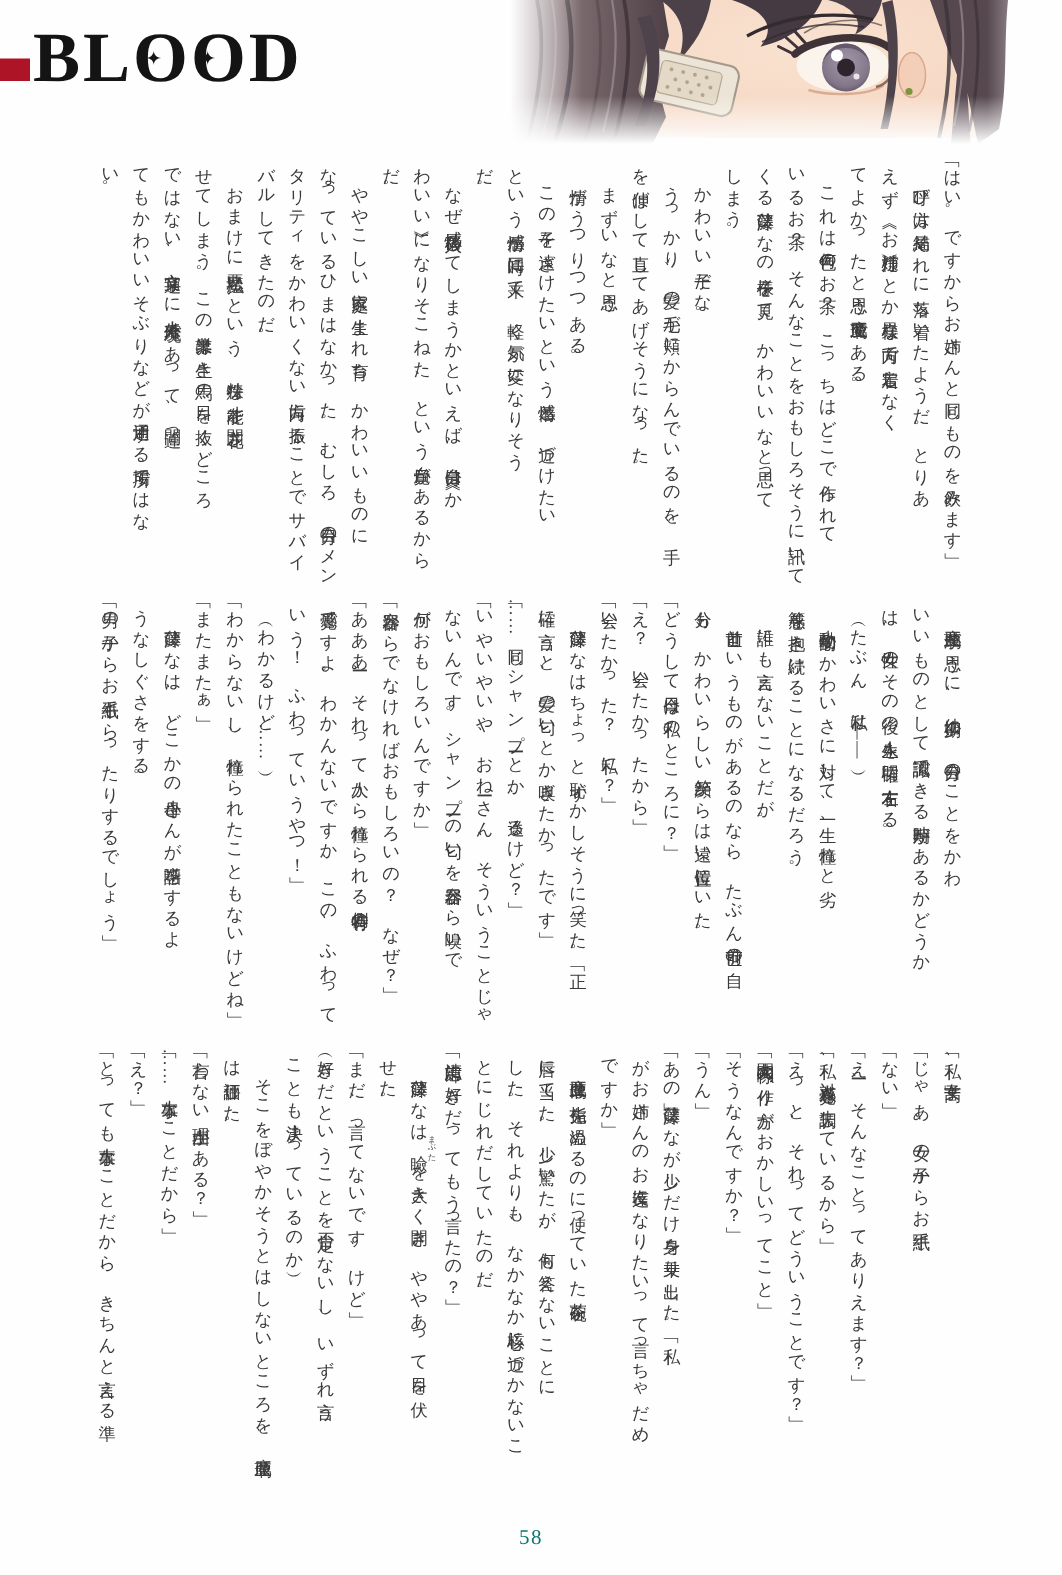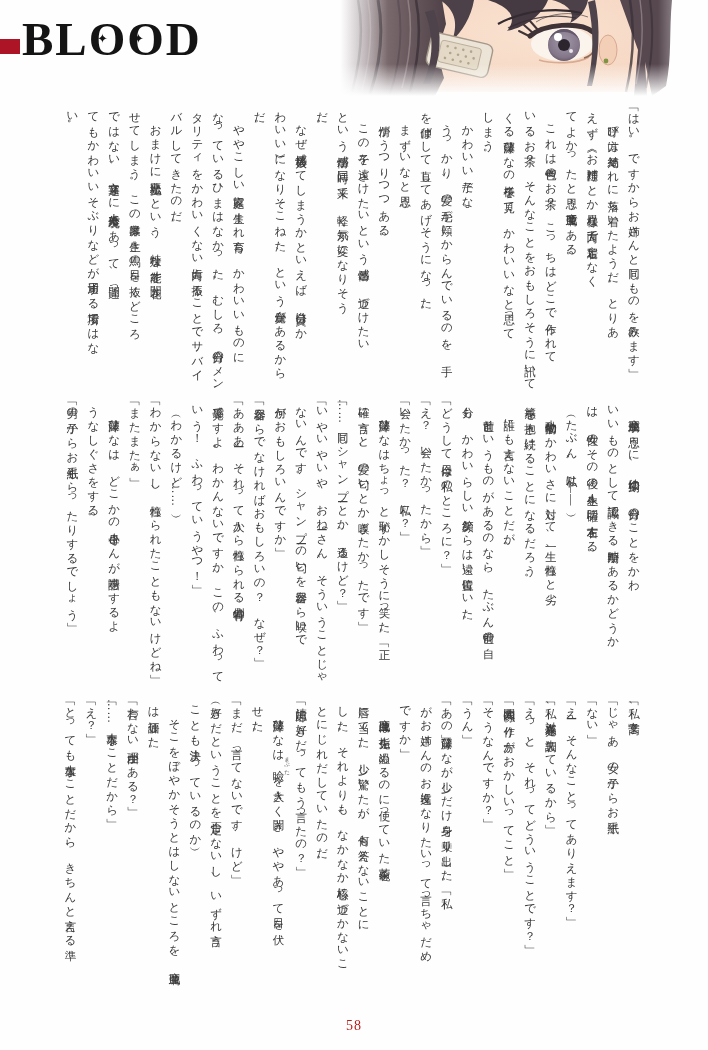--- a/index.html
+++ b/index.html
@@ -39,7 +39,7 @@
   
   .page-number{
     position:absolute;bottom:16px;left:0;width:100%;text-align:center;
-    font-size:14px;color:#b91c1c;letter-spacing:1px;
+    font-size:14px;color:#0f766e;letter-spacing:1px;
   }
 </style>
 </head>

